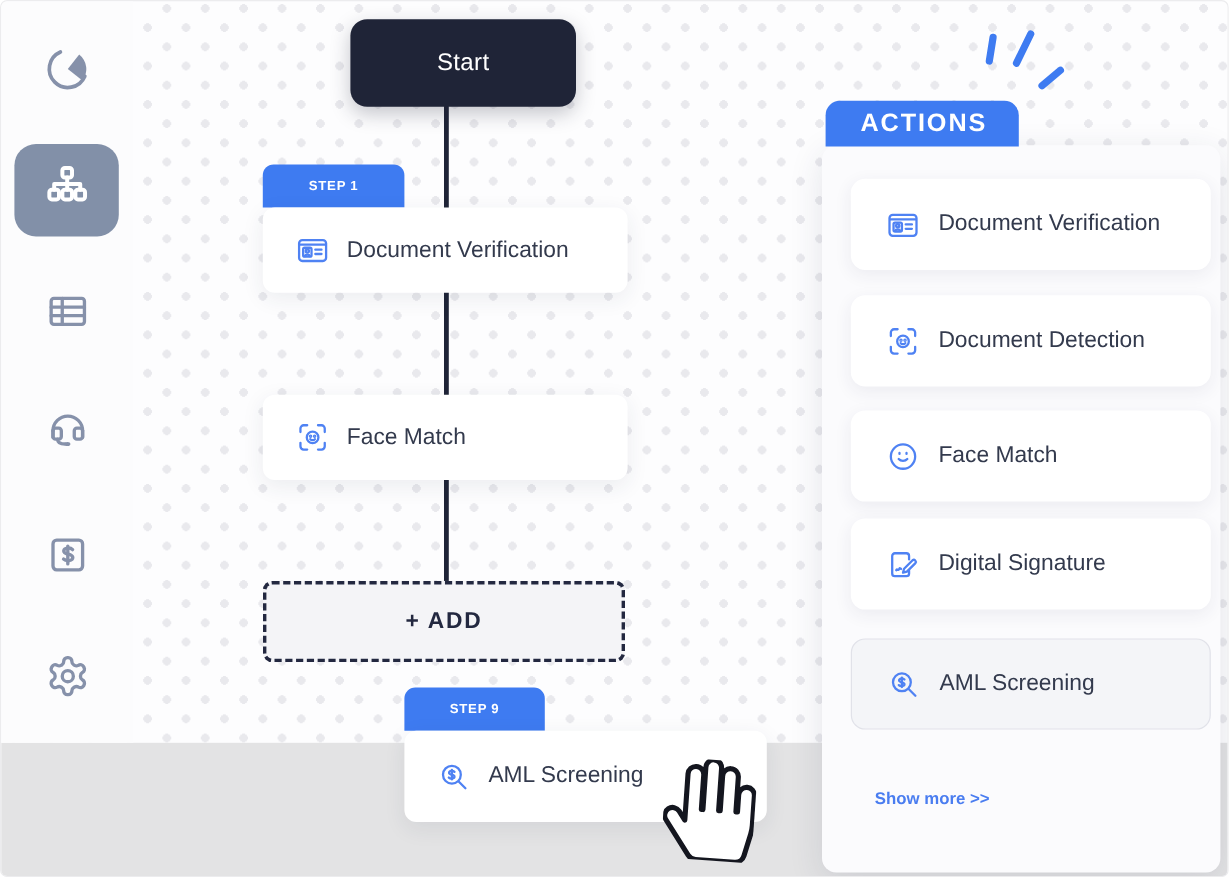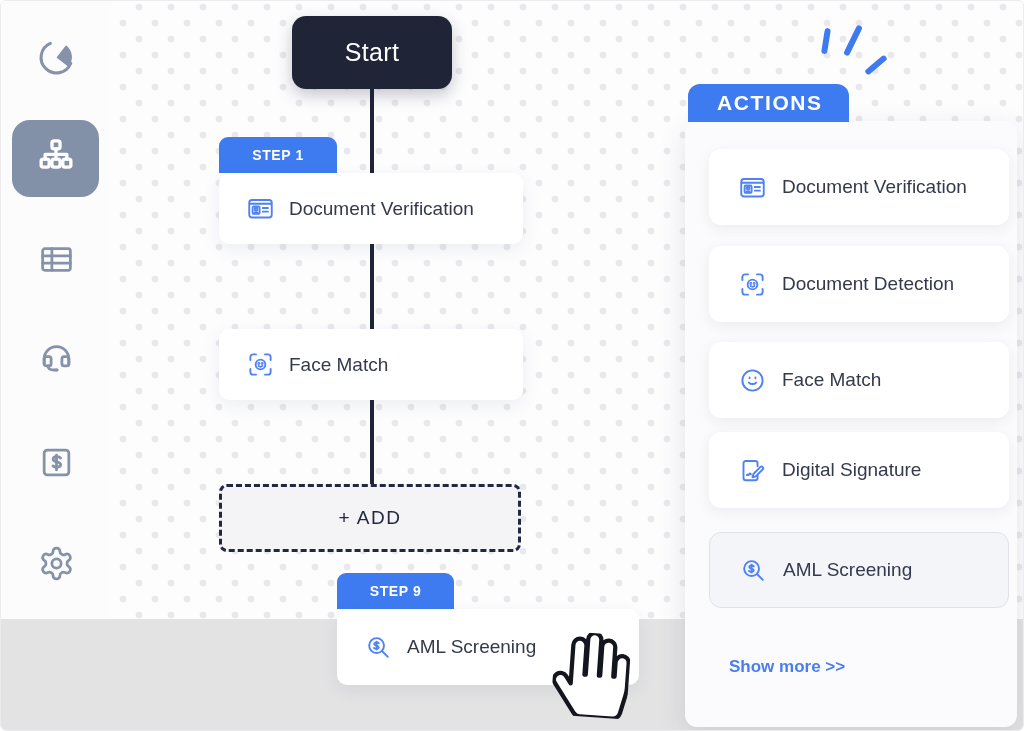--- a/index.html
+++ b/index.html
@@ -28,8 +28,8 @@
   .side-active svg { width:42px; height:42px; }
 
   
-  .start-node { position:absolute; left:291px; top:15px; width:160px; height:73px;
-    background:#1f2437; border-radius:14px; color:#fff; font-size:25px; font-weight:500;
+  .start-node { position:absolute; left:291px; top:15px; width:188px; height:73px;
+    background:#1f2437; border-radius:14px; color:#fff; font-size:20px; font-weight:500;
     display:flex; align-items:center; justify-content:center; letter-spacing:.3px;
     box-shadow:0 6px 16px rgba(31,36,55,.25); }
 

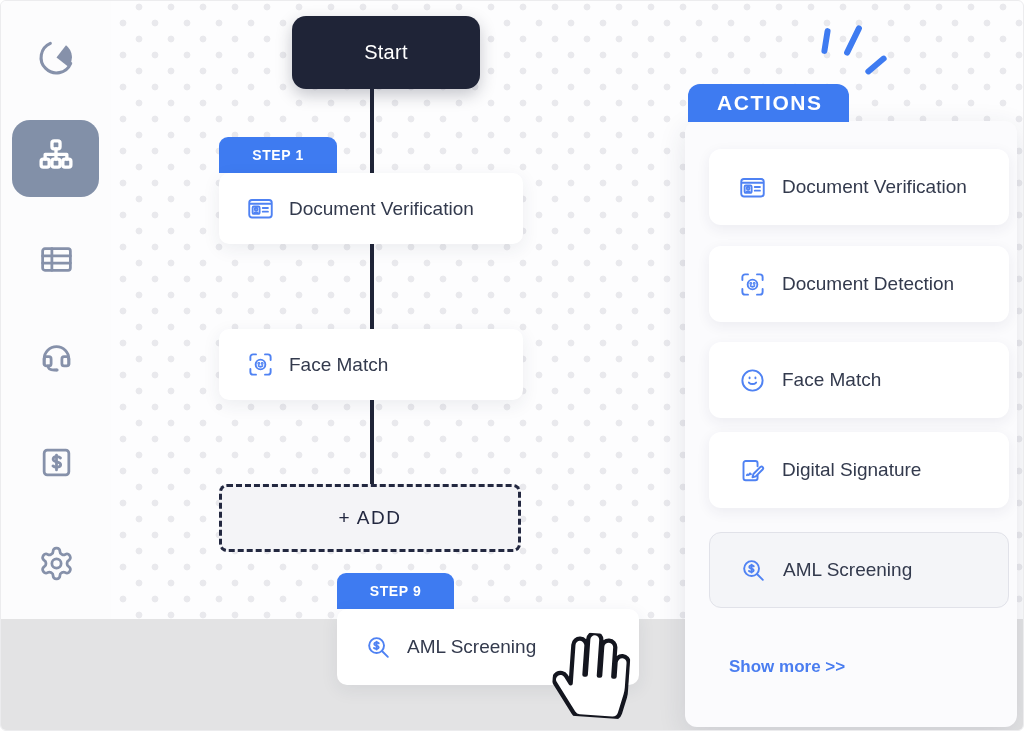--- a/index.html
+++ b/index.html
@@ -36,7 +36,7 @@
   .connector { position:absolute; left:369px; top:86px; width:4px; height:399px; background:#1f2437; border-radius:2px; }
 
   .step-badge { position:absolute; height:36px; background:#3e7bf1; color:#fff;
-    border-radius:9px 9px 0 0; font-size:14px; font-weight:bold; letter-spacing:.6px;
+    border-radius:9px 9px 0 0; font-size:11px; font-weight:bold; letter-spacing:.6px;
     display:flex; align-items:center; justify-content:center; }
 
   .flow-card { position:absolute; background:#fff; border-radius:10px;

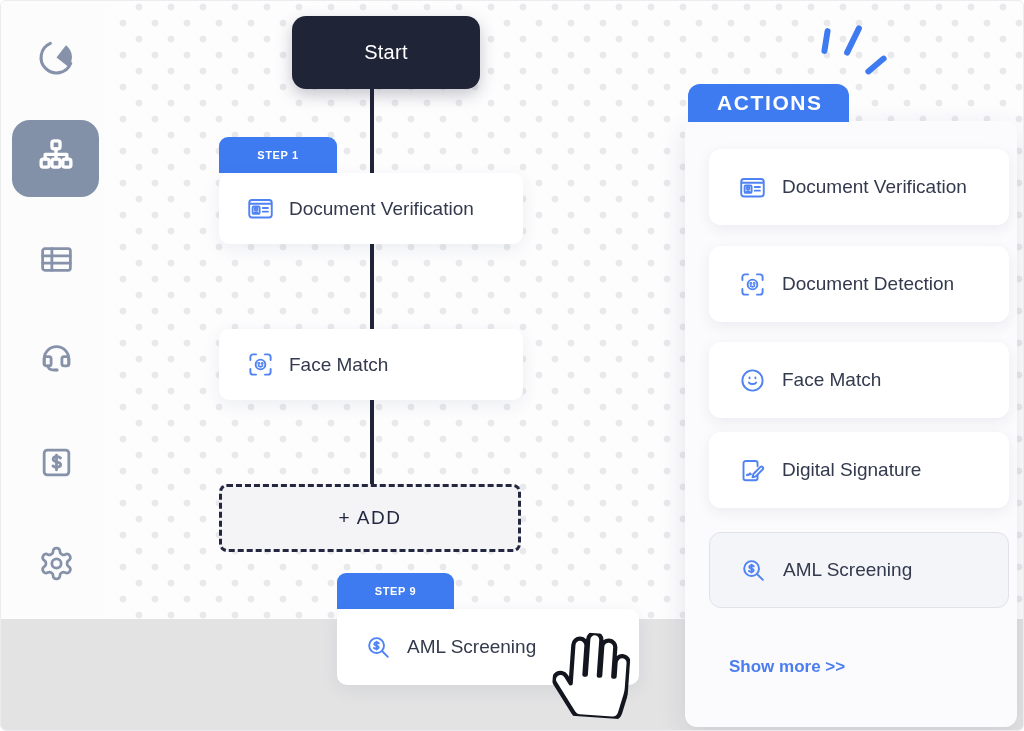--- a/index.html
+++ b/index.html
@@ -49,7 +49,7 @@
   .add-box { position:absolute; left:218px; top:483px; width:302px; height:68px;
     border:3px dashed #232840; border-radius:8px; background:#f4f4f7;
     display:flex; align-items:center; justify-content:center;
-    font-size:19px; font-weight:400; letter-spacing:1.5px; color:#232840; }
+    font-size:19px; font-weight:700; letter-spacing:1.5px; color:#232840; }
 
   
   .panel { position:absolute; left:684px; top:120px; width:332px; height:606px;

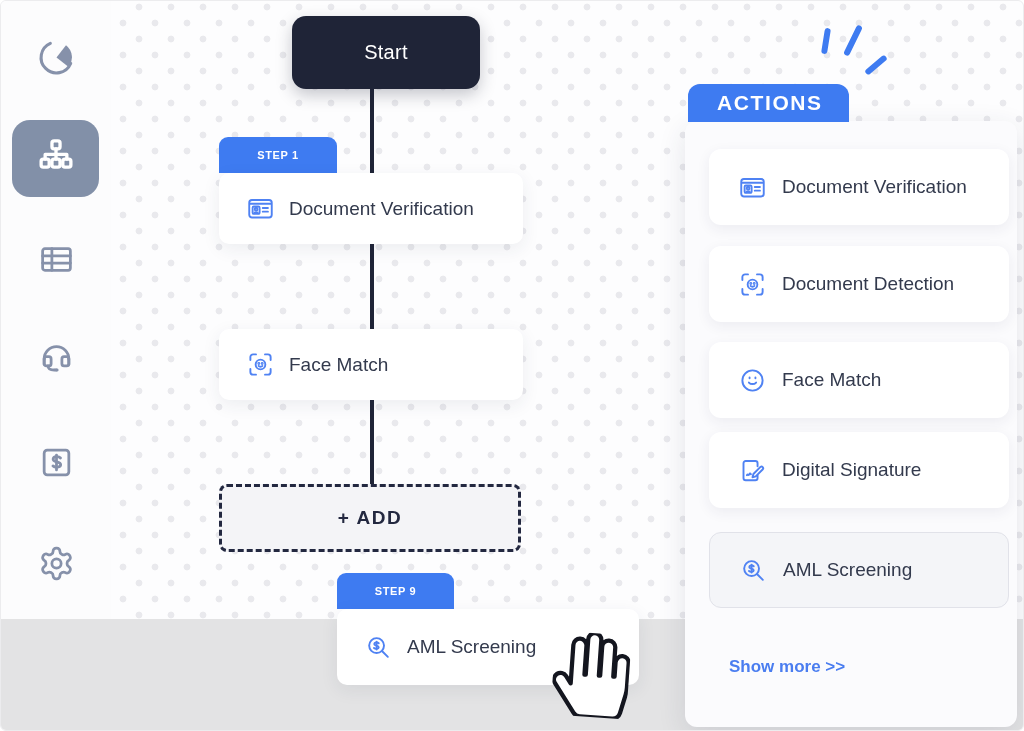--- a/index.html
+++ b/index.html
@@ -66,7 +66,7 @@
     font-size:19px; color:#333a4d; font-weight:500; }
   .action-card.selected { background:#f4f5f8; border:1px solid #e1e2e9; box-shadow:none; }
 
-  .show-more { position:absolute; left:728px; top:656px; font-size:17px; font-weight:600;
+  .show-more { position:absolute; left:728px; top:656px; font-size:14px; font-weight:600;
     color:#4a7df0; cursor:pointer; }
 
   .hand-cursor { position:absolute; left:552px; top:632px; width:76px; height:84px; transform:rotate(4deg); }

